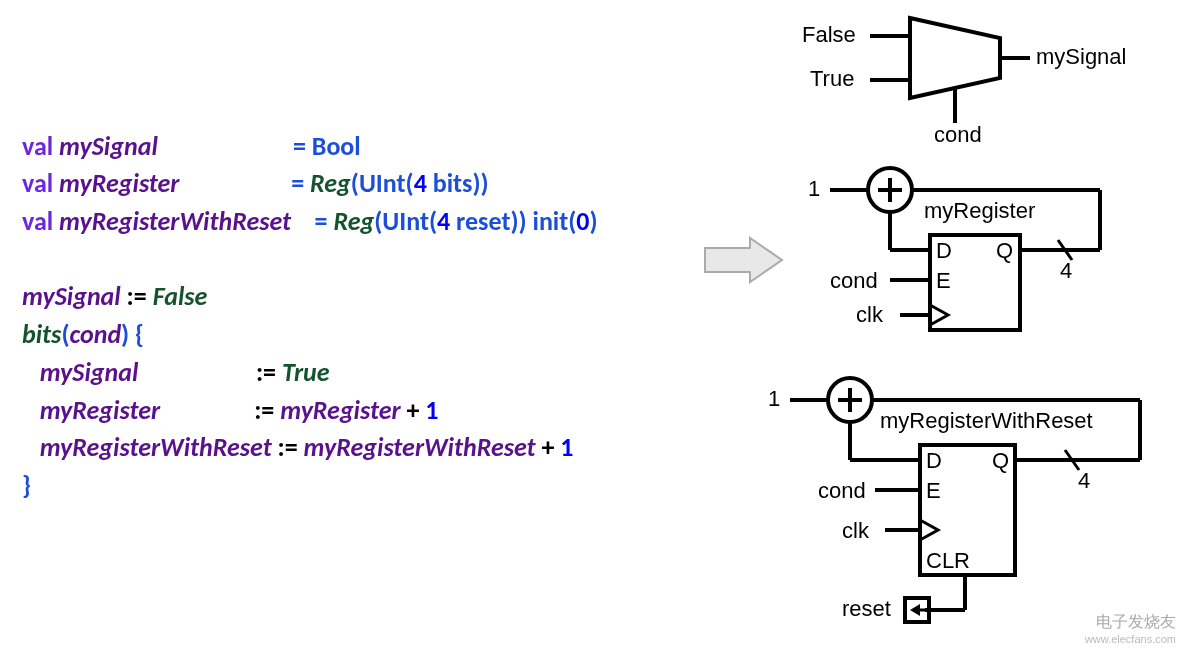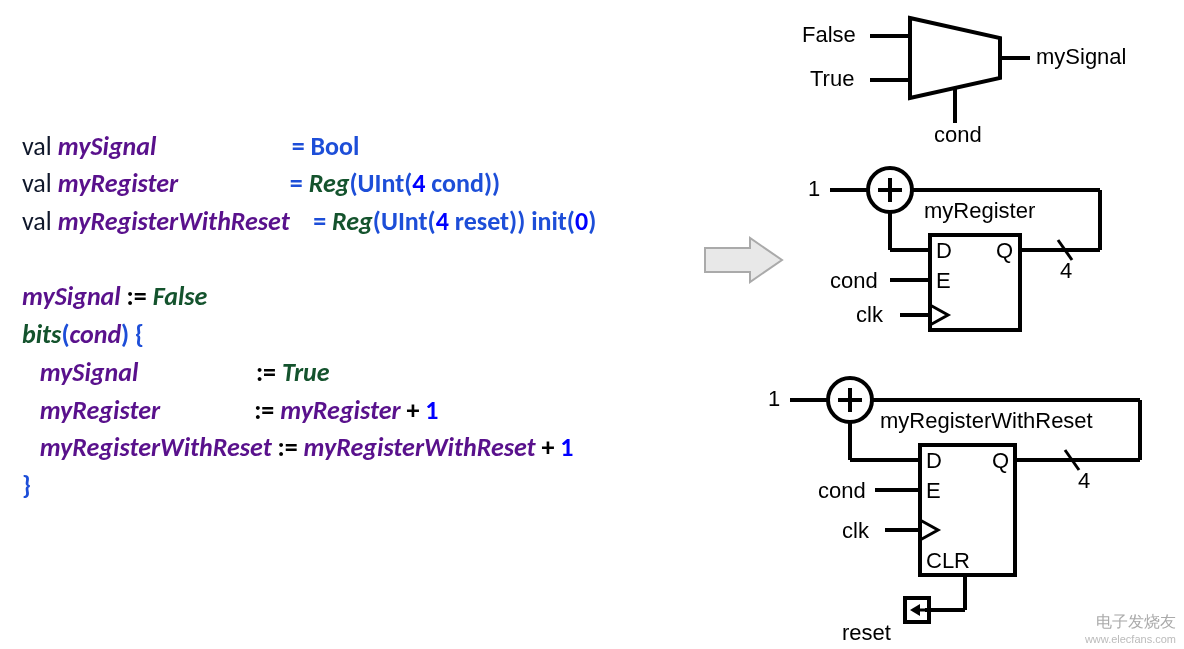--- a/index.html
+++ b/index.html
@@ -20,7 +20,7 @@
     font-weight: 600;
     white-space: pre;
   }
-  .kw  { color: #0f172a; font-weight: 400; font-style: normal; margin-top: 19px; }
+  .kw  { color: #6d28d9; font-weight: 700; font-style: normal; margin-top: 19px; }
   .id  { color: #59118c; font-style: italic; font-weight: 700; }
   .fn  { color: #14532d; font-style: italic; font-weight: 700; }
   .plain { color: #1d4ed8; font-style: normal; font-weight: 700; }

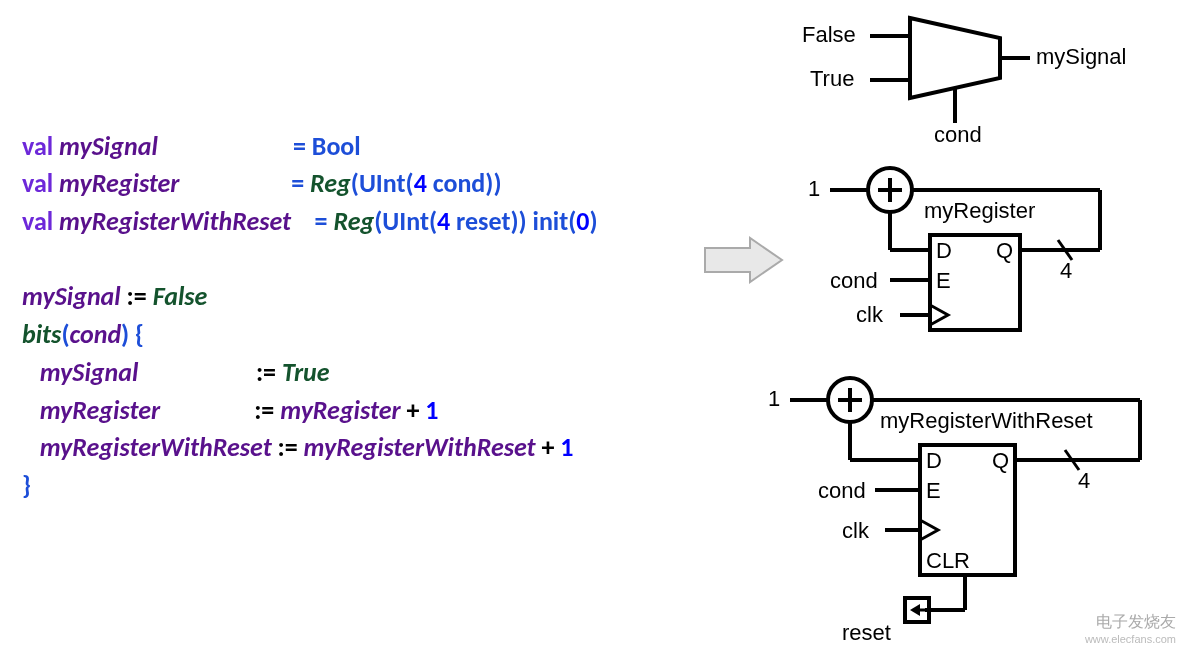--- a/index.html
+++ b/index.html
@@ -65,7 +65,7 @@
 
 <div class="code">
 <span class="kw">val</span> <span class="id">mySignal</span>                       <span class="plain">= Bool</span>
-<span class="kw">val</span> <span class="id">myRegister</span>                   <span class="plain">= </span><span class="fn">Reg</span><span class="plain">(UInt(</span><span class="num">4</span><span class="plain"> cond))</span>
+<span class="kw">val</span> <span class="id">myRegister</span>                   <span class="plain">= </span><span class="fn">Reg</span><span class="plain">(UInt(</span><span class="num">4</span><span class="plain"> bits))</span>
 <span class="kw">val</span> <span class="id">myRegisterWithReset</span>    <span class="plain">= </span><span class="fn">Reg</span><span class="plain">(UInt(</span><span class="num">4</span><span class="plain"> reset)) init(</span><span class="num">0</span><span class="plain">)</span>
 
 <span class="id">mySignal</span><span class="op"> := </span><span class="fn">False</span>

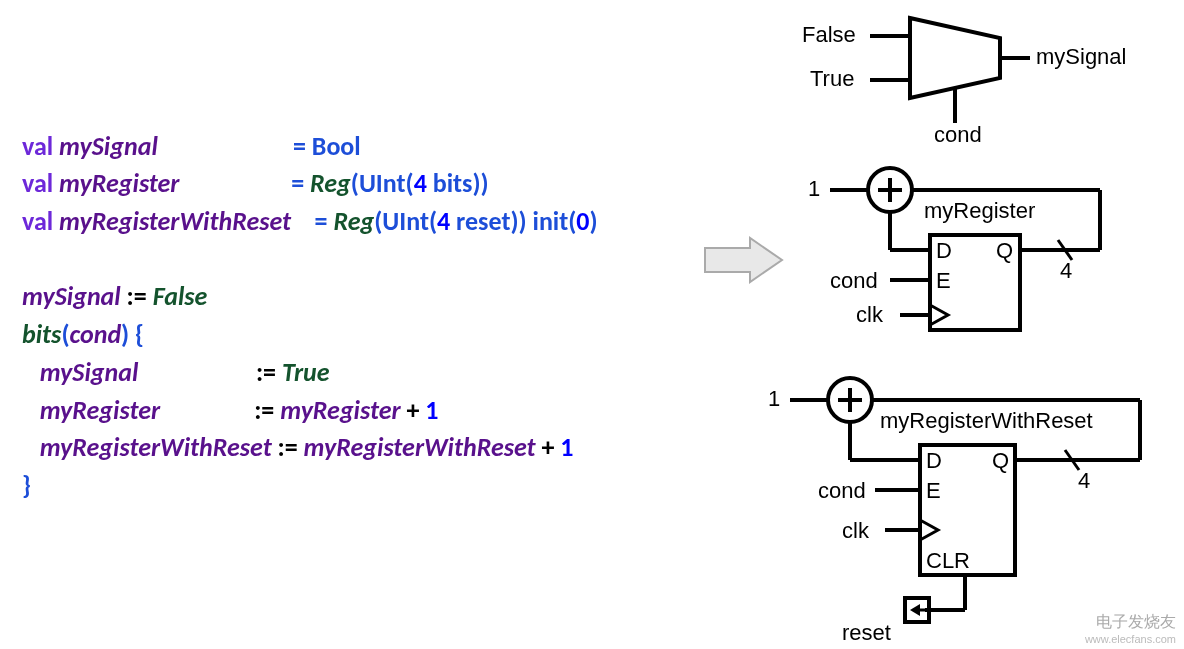--- a/index.html
+++ b/index.html
@@ -169,7 +169,7 @@
   <div class="dlabel" style="left:38px; top:478px;">cond</div>
   <div class="dlabel" style="left:62px; top:518px;">clk</div>
   <div class="dlabel" style="left:146px; top:548px;">CLR</div>
-  <div class="dlabel" style="left:62px; top:596px;margin-top:24px;">reset</div>
+  <div class="dlabel" style="left:62px; top:596px;">reset</div>
   <div class="dlabel" style="left:298px; top:468px;">4</div>
 
 </div>

